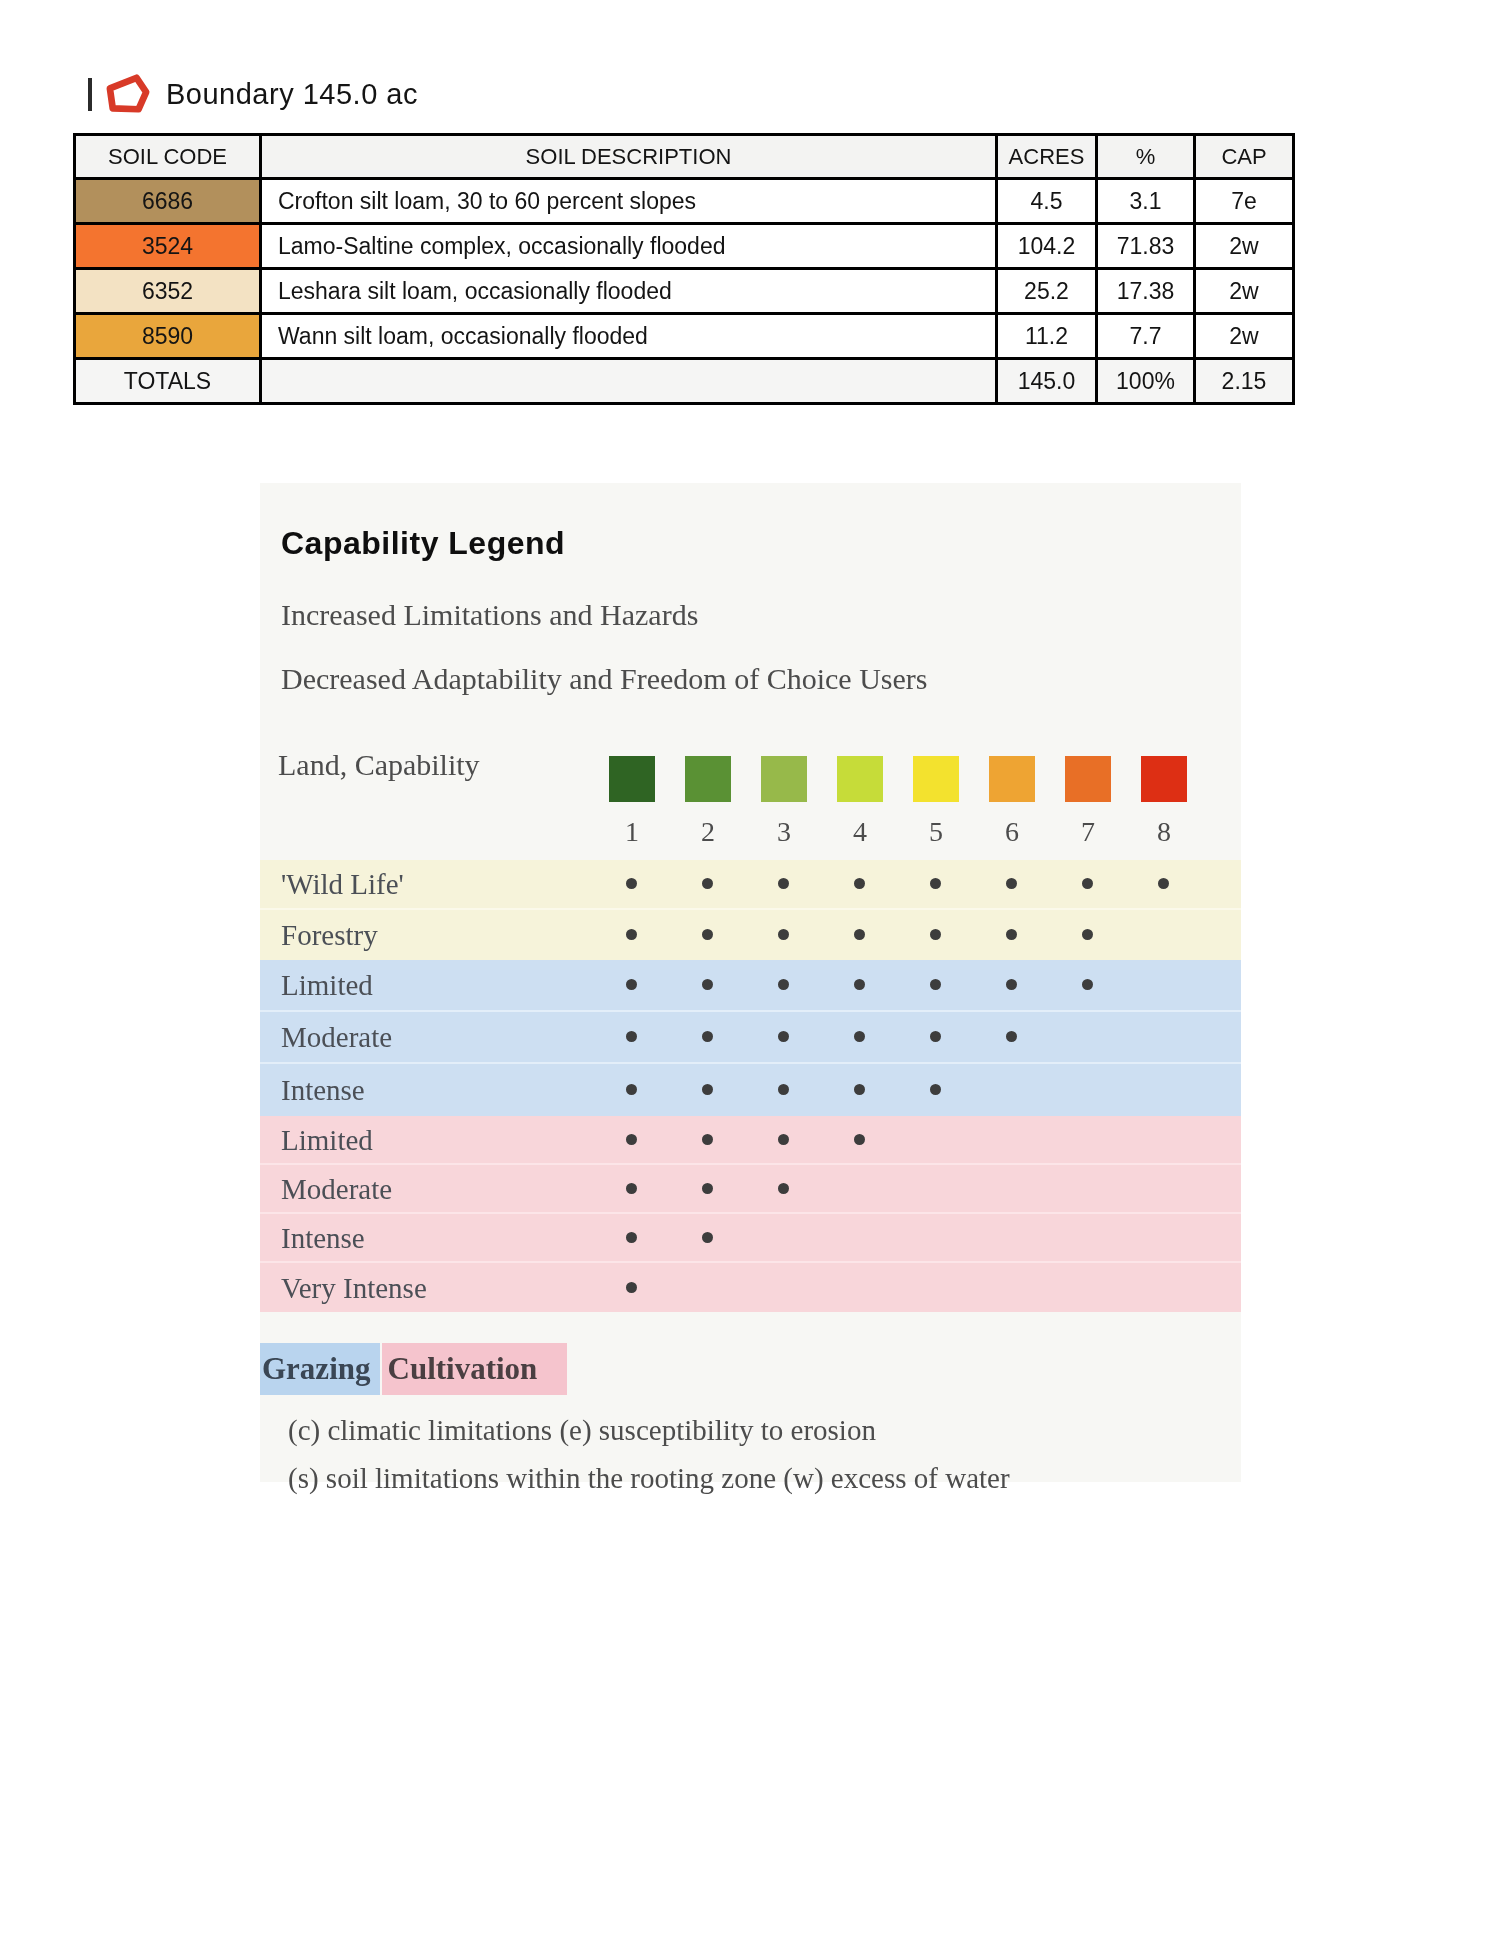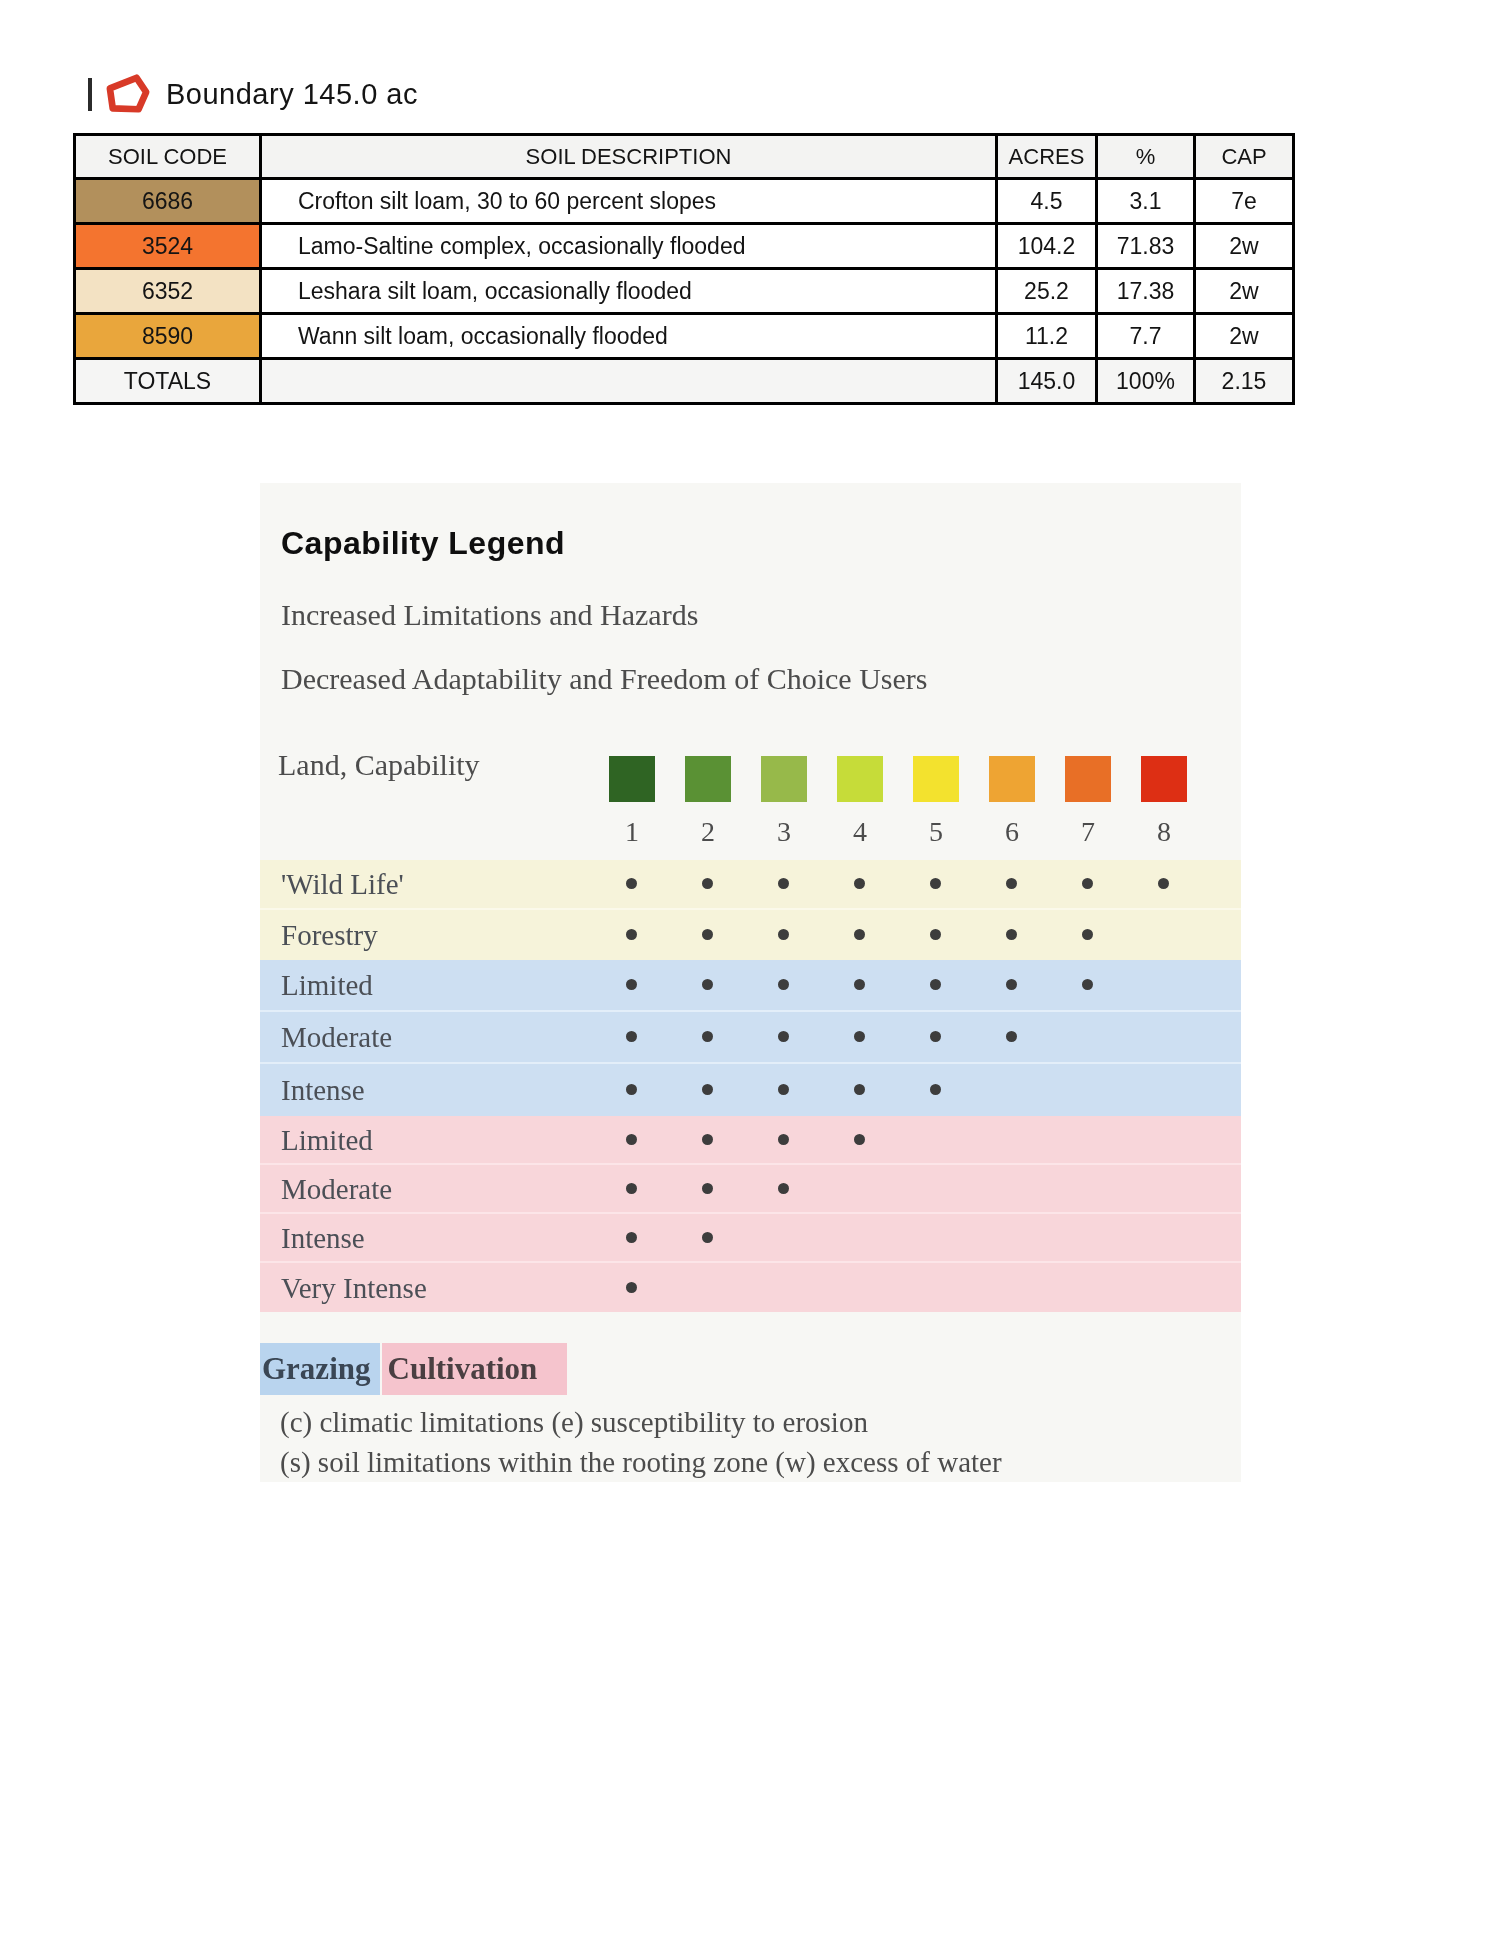--- a/index.html
+++ b/index.html
@@ -24,7 +24,7 @@
   .soil-table th { height:44px; background:#f3f3f2; font-weight:normal; font-size:22px; text-align:center;margin-left:21px; }
   .soil-table td { height:45px; }
   td.code  { text-align:center; }
-  td.desc  { text-align:left; padding-left:36px; }
+  td.desc  { text-align:left; padding-left:16px; }
   td.num   { text-align:center; }
   tr.totals td { background:#f5f5f4; }
   tr.totals td.code { background:#f5f5f4; }

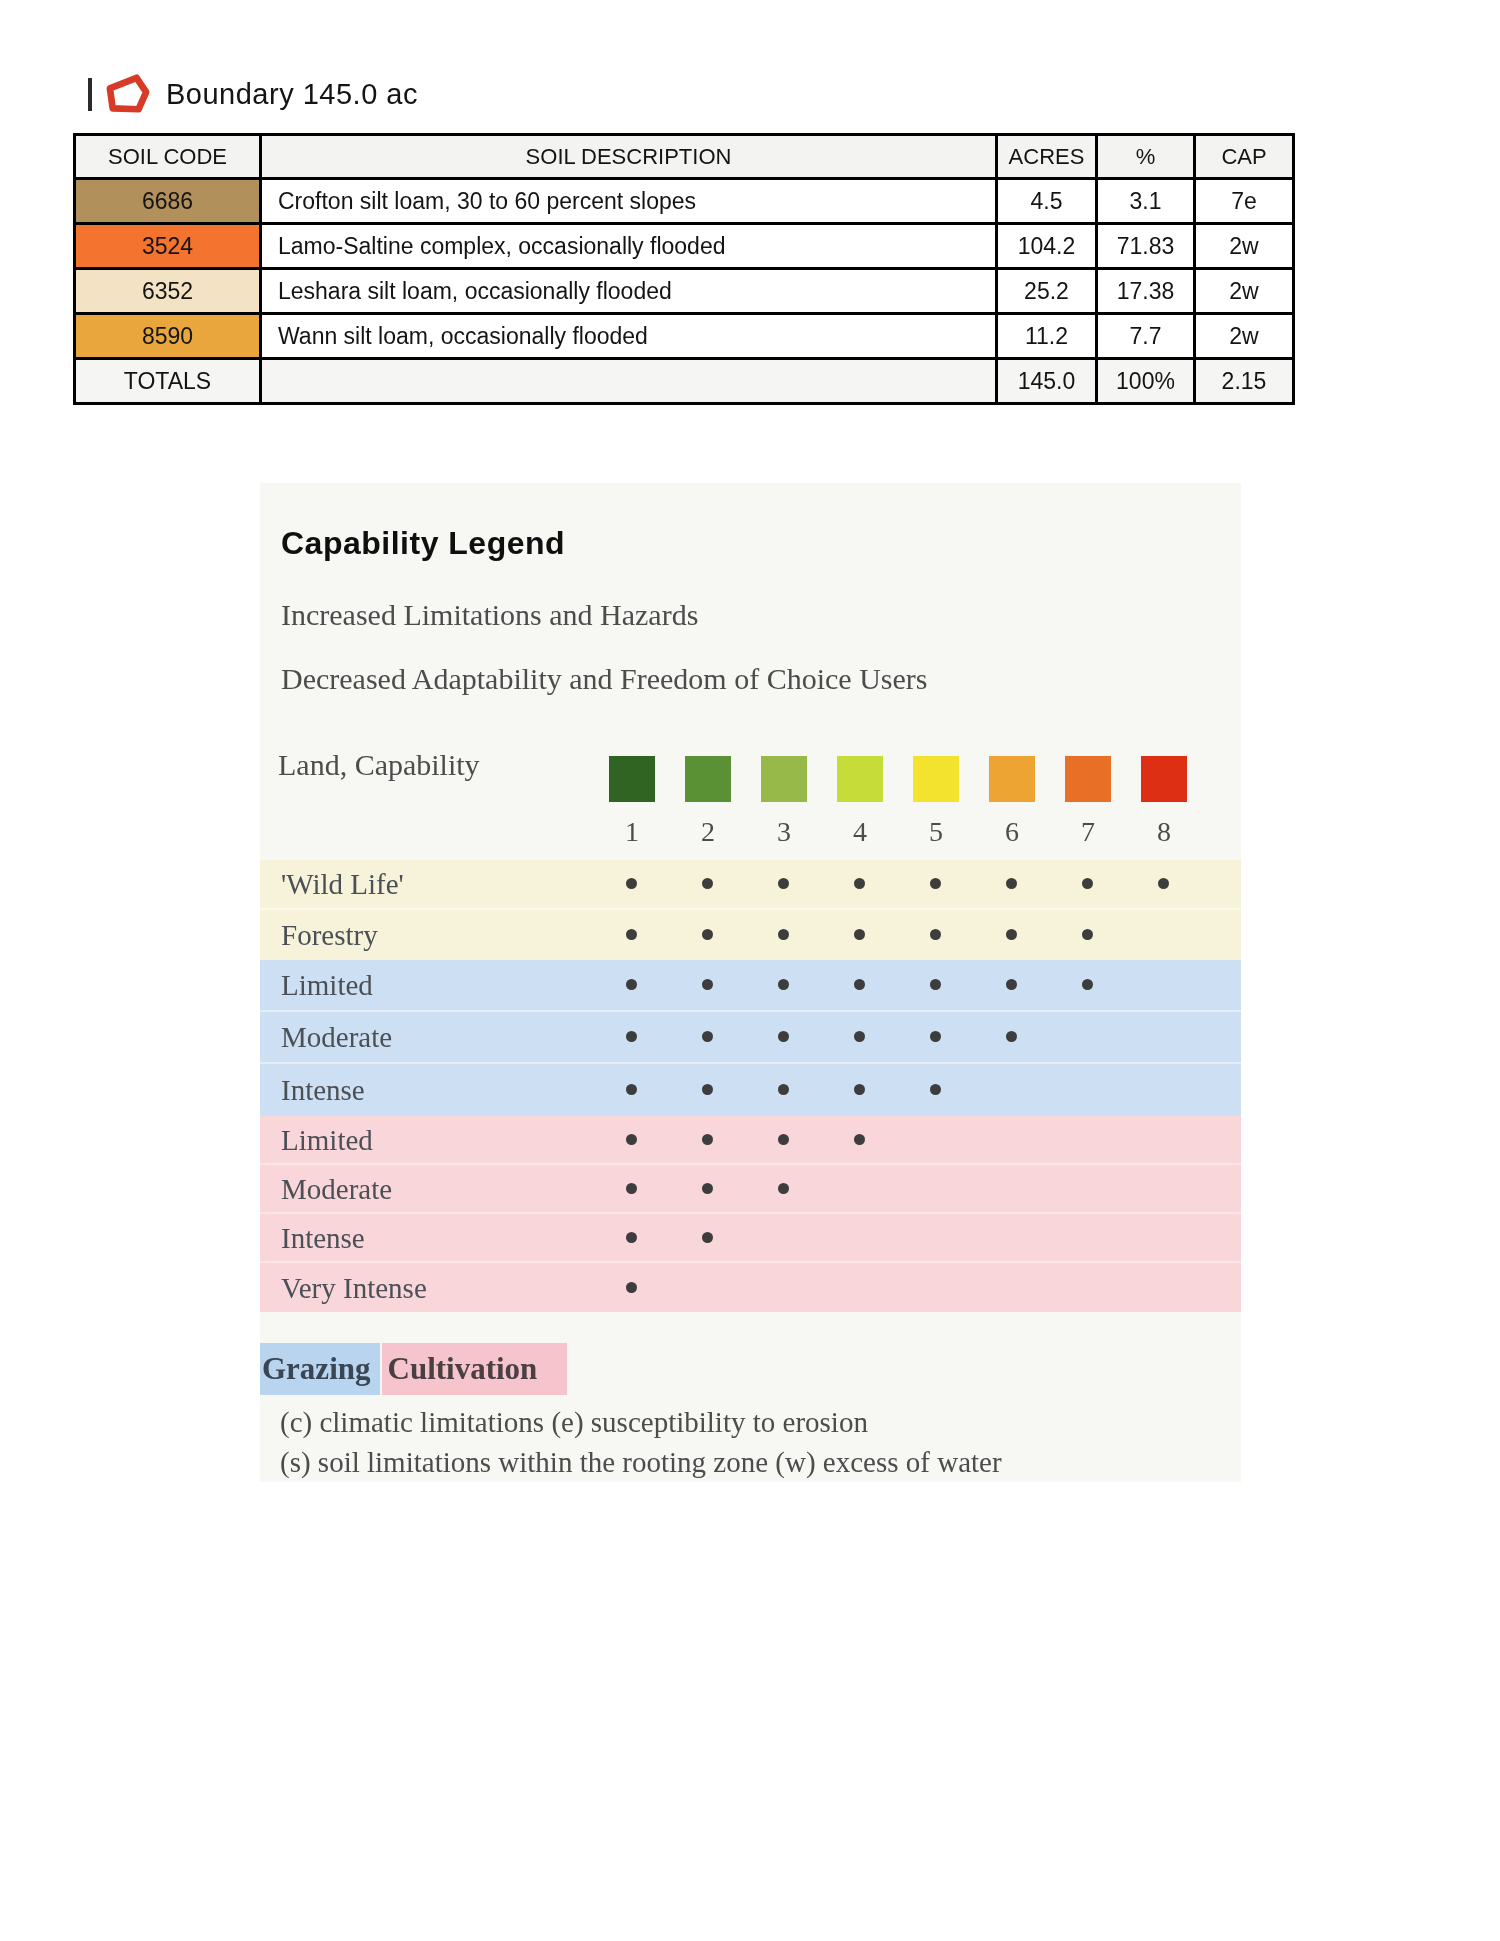--- a/index.html
+++ b/index.html
@@ -81,7 +81,7 @@
     position:absolute; left:20px; top:919px;
     font-family:"Liberation Serif","DejaVu Serif",serif; font-size:29px; color:#4c4c4c;
   }
-  .footnotes p { margin:0; line-height:40px; white-space:nowrap; }
+  .footnotes p { margin:8px; line-height:40px; white-space:nowrap; }
 </style>
 </head>
 <body>

